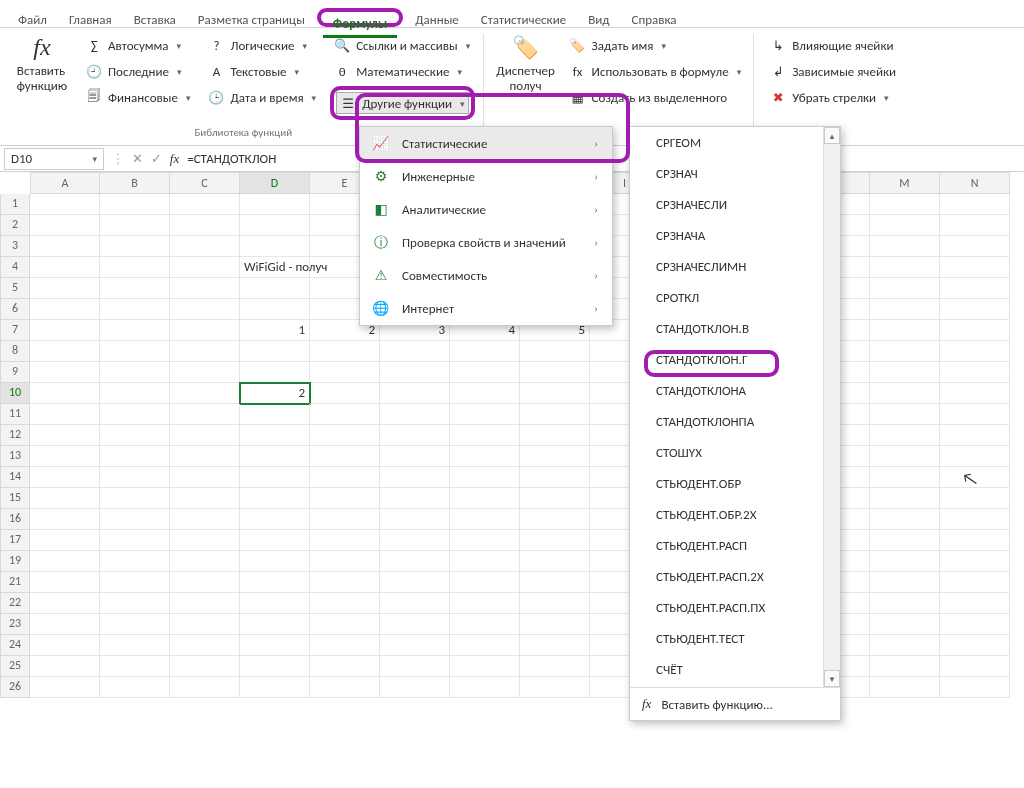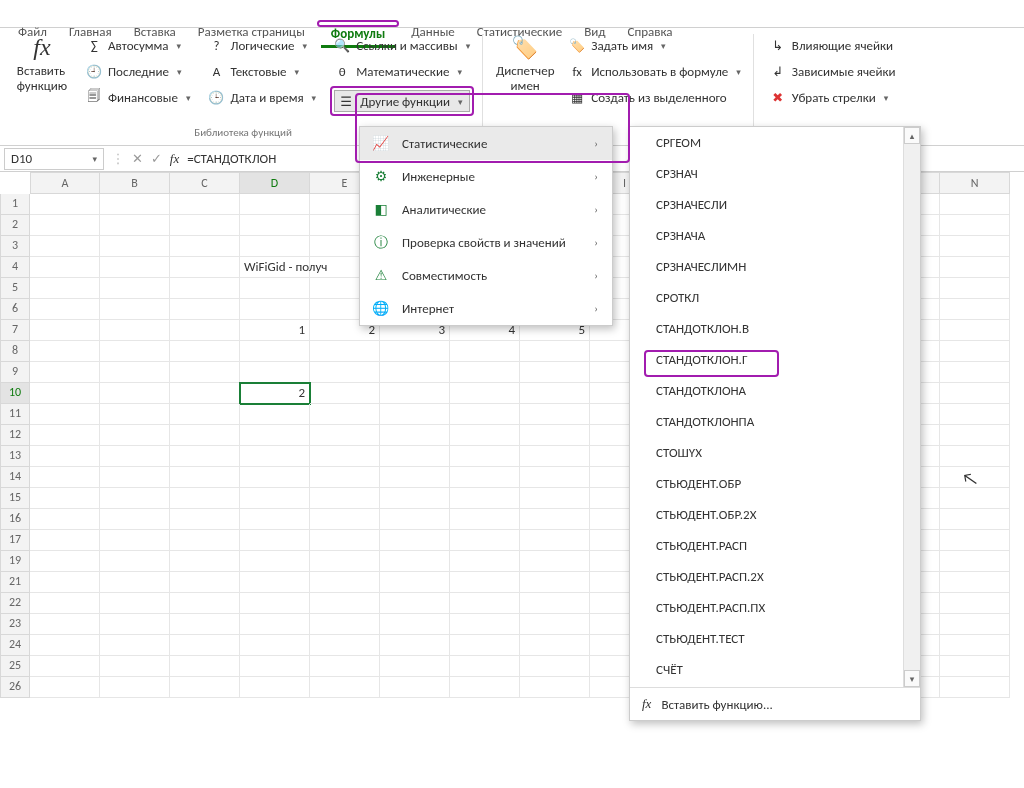--- a/index.html
+++ b/index.html
@@ -4,7 +4,7 @@
 <style>
 *{box-sizing:border-box;margin:0;padding:0;font-family:"Segoe UI",Calibri,Arial,sans-serif;font-size:13px;color:#333}
 body{background:#fff;width:1024px;height:788px;overflow:hidden;position:relative}
-.tabs{display:flex;padding:20px 8px 0;border-bottom:1px solid #d0d0d0;gap:2px;height:28px}
+.tabs{display:flex;padding:8px 8px 0;border-bottom:1px solid #d0d0d0;gap:2px;height:28px}
 .tab{padding:4px 10px;cursor:pointer;color:#555}
 .tab.active{color:#0f7b0f;font-weight:600;border-bottom:3px solid #0f7b0f}
 .red-box{border:2px solid #a21caf;border-radius:4px}

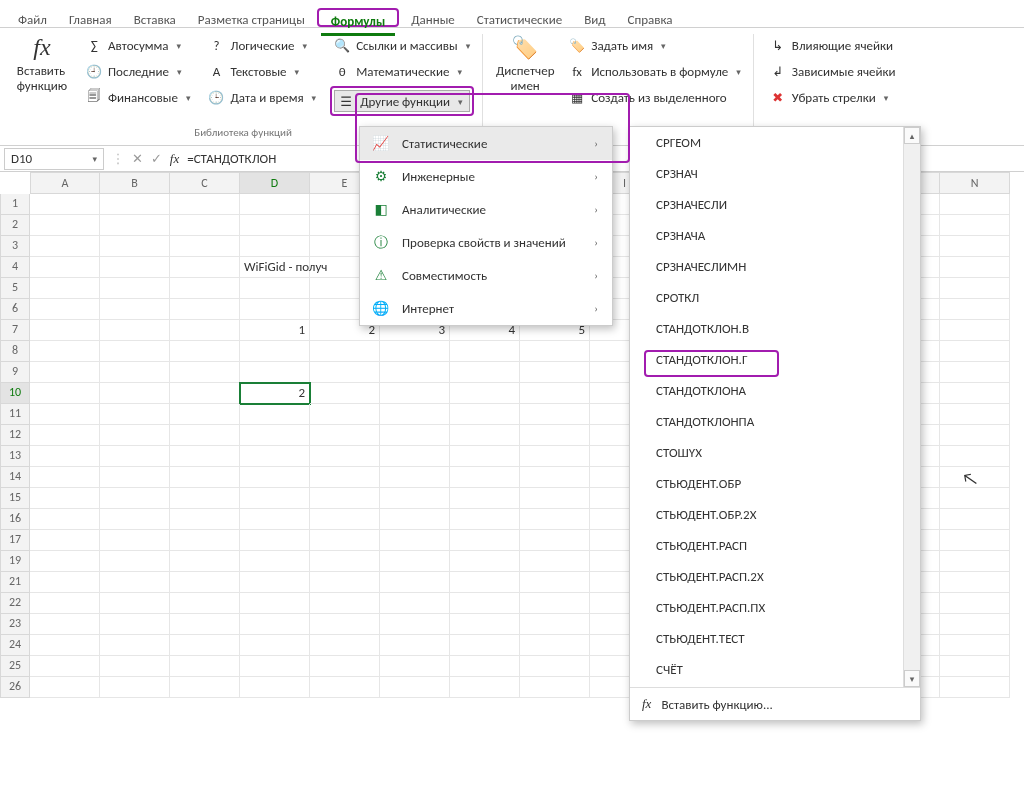--- a/index.html
+++ b/index.html
@@ -7,7 +7,7 @@
 .tabs{display:flex;padding:8px 8px 0;border-bottom:1px solid #d0d0d0;gap:2px;height:28px}
 .tab{padding:4px 10px;cursor:pointer;color:#555}
 .tab.active{color:#0f7b0f;font-weight:600;border-bottom:3px solid #0f7b0f}
-.red-box{border:2px solid #a21caf;border-radius:4px}
+.red-box{border:4px solid #a21caf;border-radius:10px}
 .ribbon{display:flex;padding:6px 4px;border-bottom:1px solid #d0d0d0;gap:4px;height:118px}
 .grp{display:flex;flex-direction:column;align-items:center;justify-content:space-between;padding:0 8px;border-right:1px solid #e0e0e0}
 .big-btn{display:flex;flex-direction:column;align-items:center;width:60px;cursor:pointer;gap:2px}

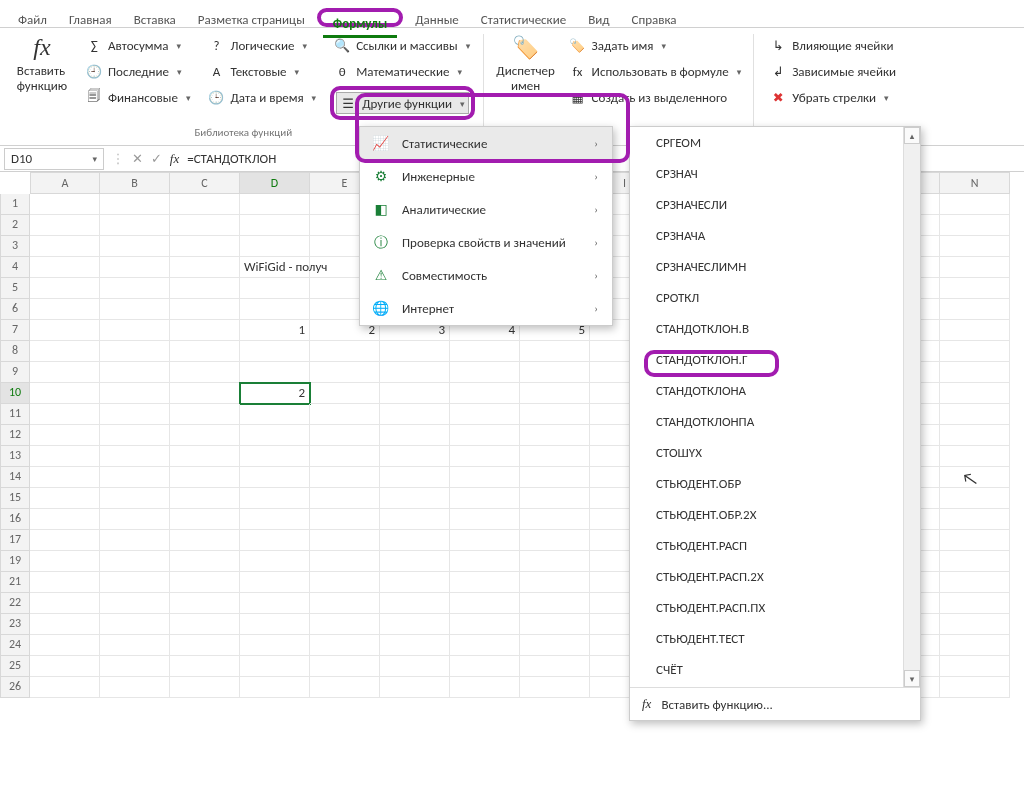--- a/index.html
+++ b/index.html
@@ -134,7 +134,7 @@
       <div class="big-btn">
         <span style="font-size:22px;color:#777">🏷️</span>
         <span style="text-align:center;white-space:pre-line">Диспетчер
-имен</span>
+получ</span>
       </div>
       <div class="stack">
         <div class="rbtn">

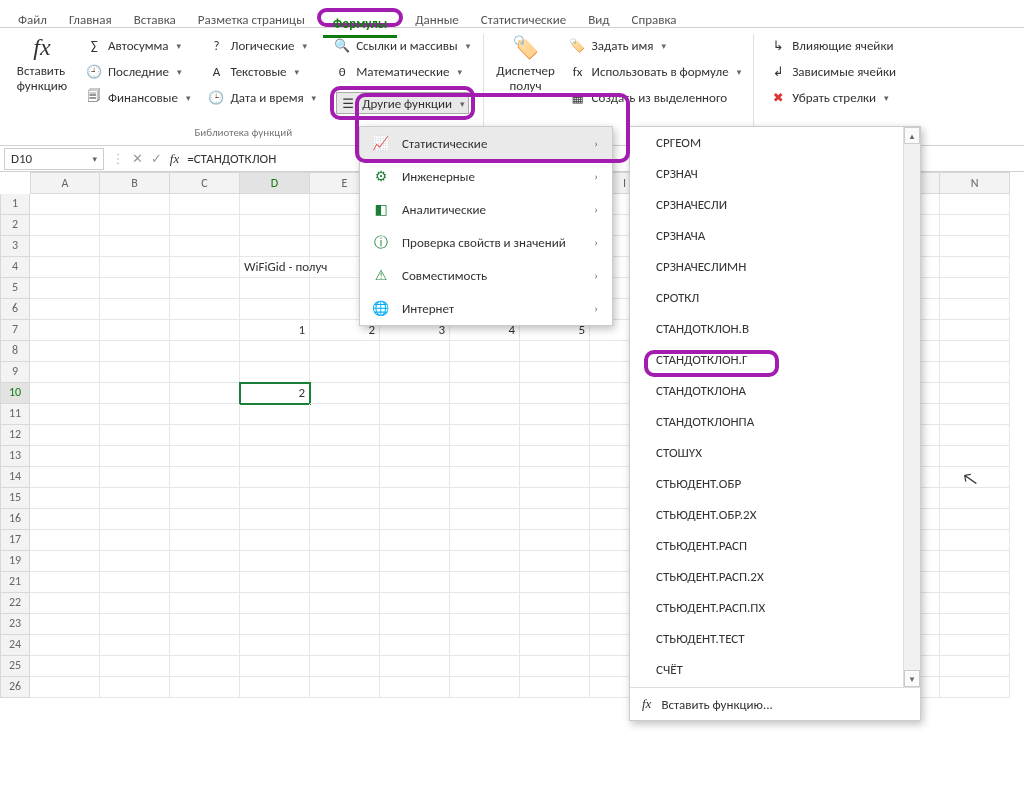--- a/index.html
+++ b/index.html
@@ -37,7 +37,7 @@
 .menu-row:hover,.menu-row.hover{background:#eaeaea}
 .menu-row .mic{width:18px;text-align:center;color:#1a7f37;font-size:14px}
 .menu-row .arr{margin-left:auto;color:#666;font-size:11px}
-.funclist{position:absolute;left:629px;top:126px;width:292px;height:595px;background:#fff;border:1px solid #ccc;box-shadow:2px 3px 8px rgba(0,0,0,.25);z-index:40;display:flex;flex-direction:column}
+.funclist{position:absolute;left:629px;top:126px;width:212px;height:595px;background:#fff;border:1px solid #ccc;box-shadow:2px 3px 8px rgba(0,0,0,.25);z-index:40;display:flex;flex-direction:column}
 .flist-body{flex:1;overflow:hidden;position:relative}
 .fitem{padding:6px 26px;cursor:pointer;white-space:nowrap;height:31px;line-height:19px}
 .scroll-tr{position:absolute;right:0;top:0;bottom:0;width:17px;background:#f0f0f0;border-left:1px solid #ddd}

